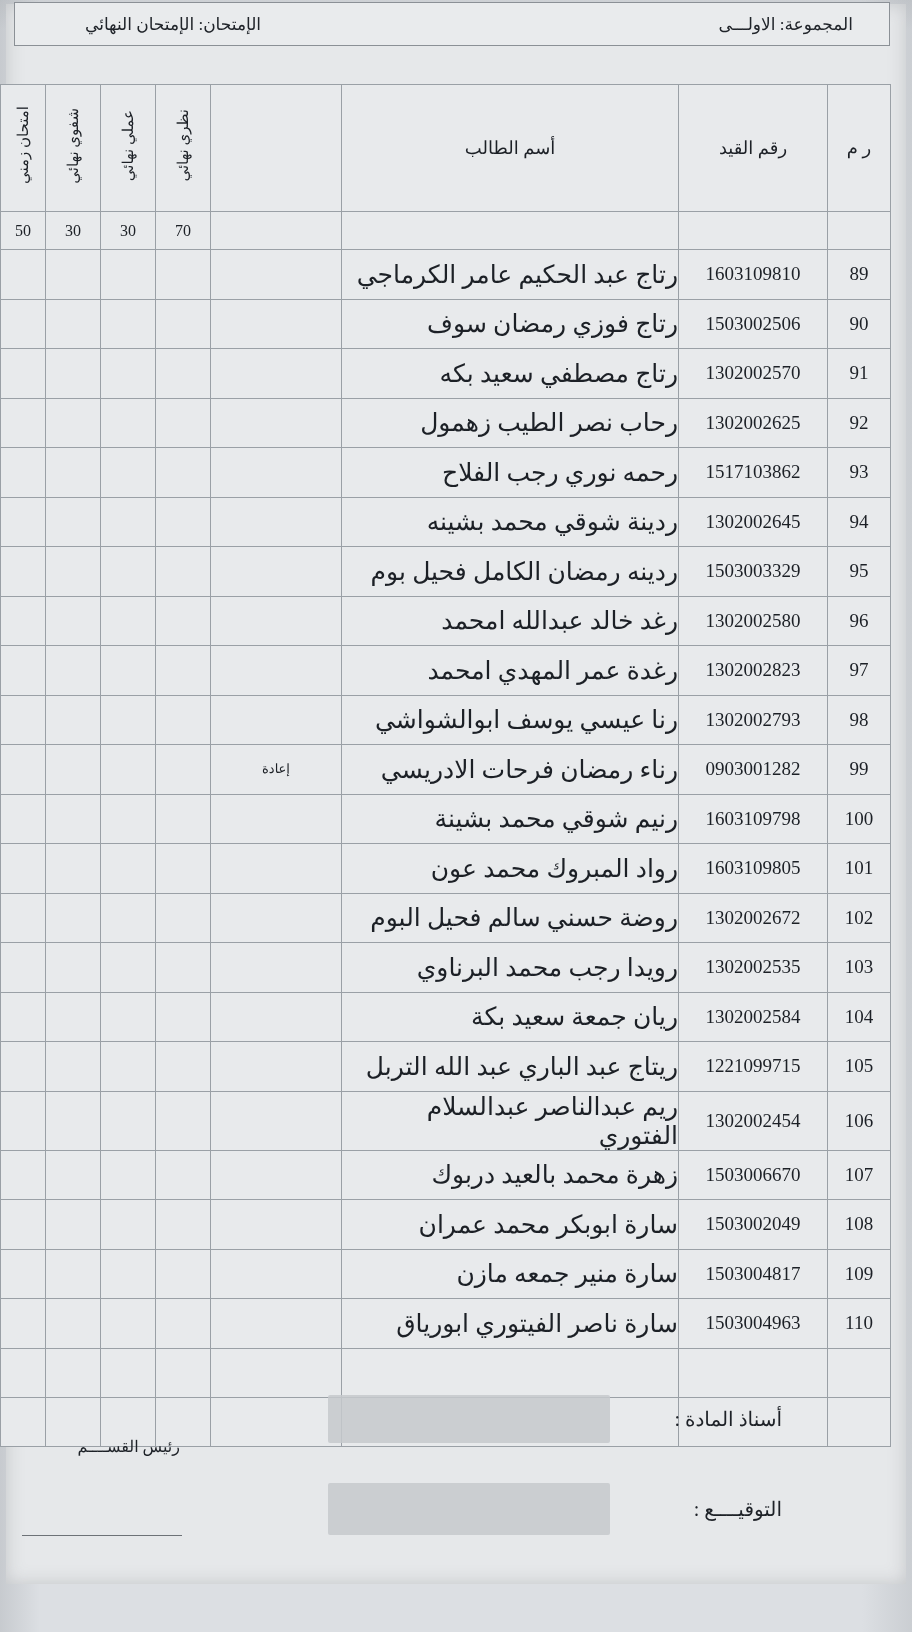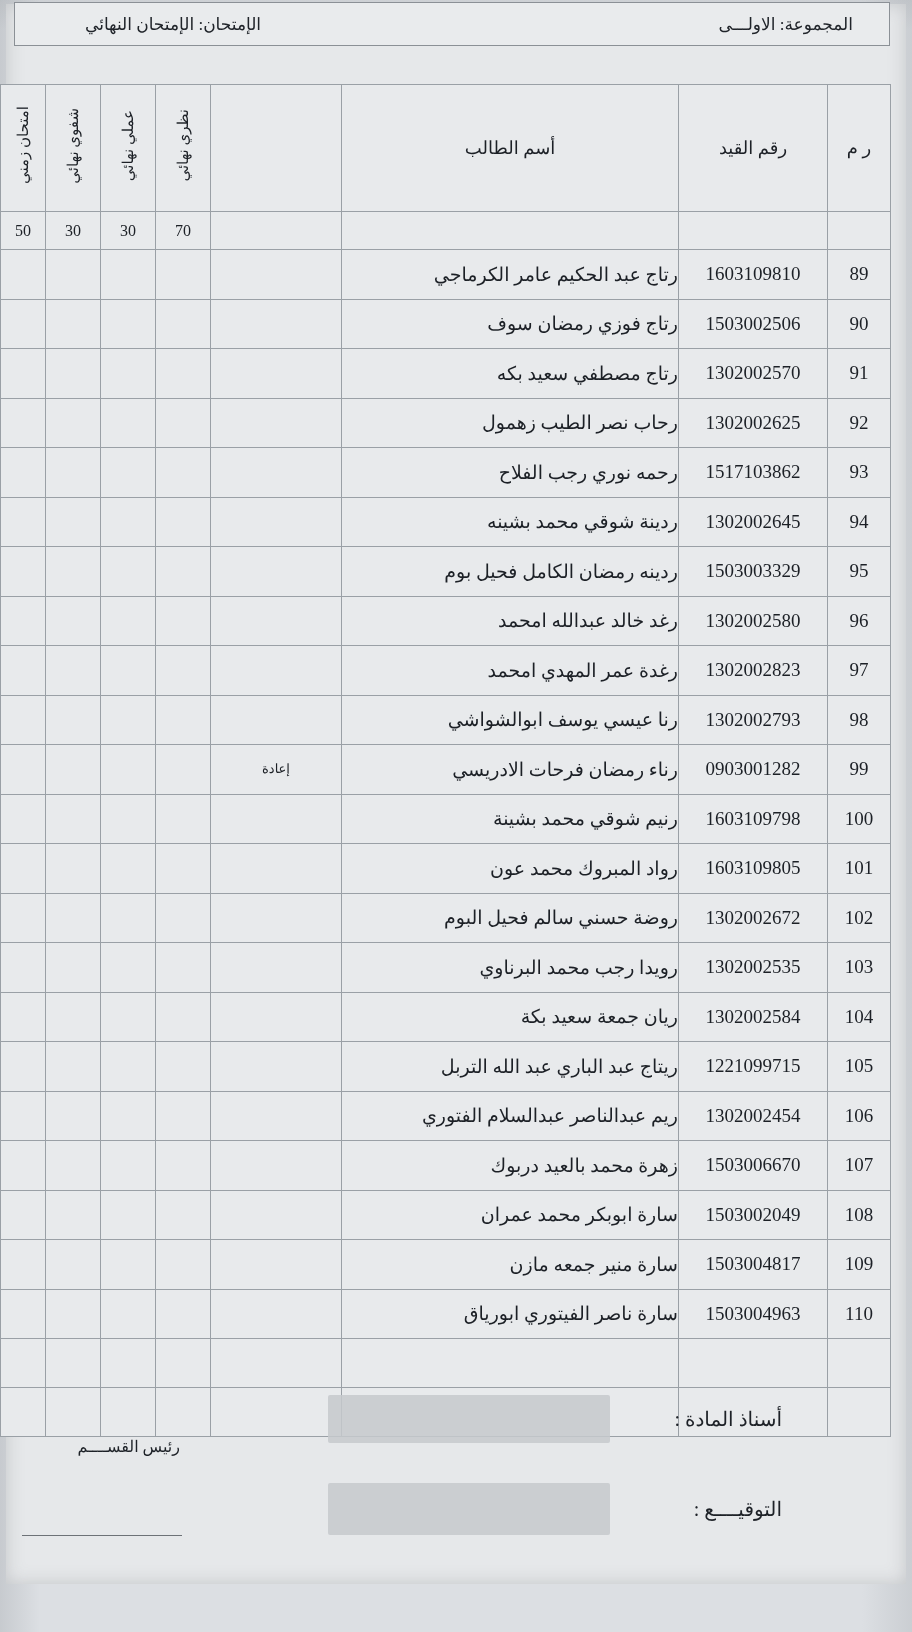--- a/index.html
+++ b/index.html
@@ -81,7 +81,7 @@
   }
   .c-rm      { width: 62px;  text-align: center; font-size: 19px; margin-top: 24px; }
   .c-id      { width: 148px; text-align: center; font-size: 19px; }
-  .c-name    { width: 336px; text-align: right; font-size: 19px; padding-right: 10px; }
+  .c-name    { width: 336px; text-align: right; font-size: 25px; padding-right: 10px; }
   .c-note    { width: 130px; text-align: center; font-size: 13px; color: #2a2f35;}
   .c-mark    { width: 54px;  text-align: center; font-size: 16px; }
   .c-mark-sm { width: 44px;  text-align: center; font-size: 16px; }

